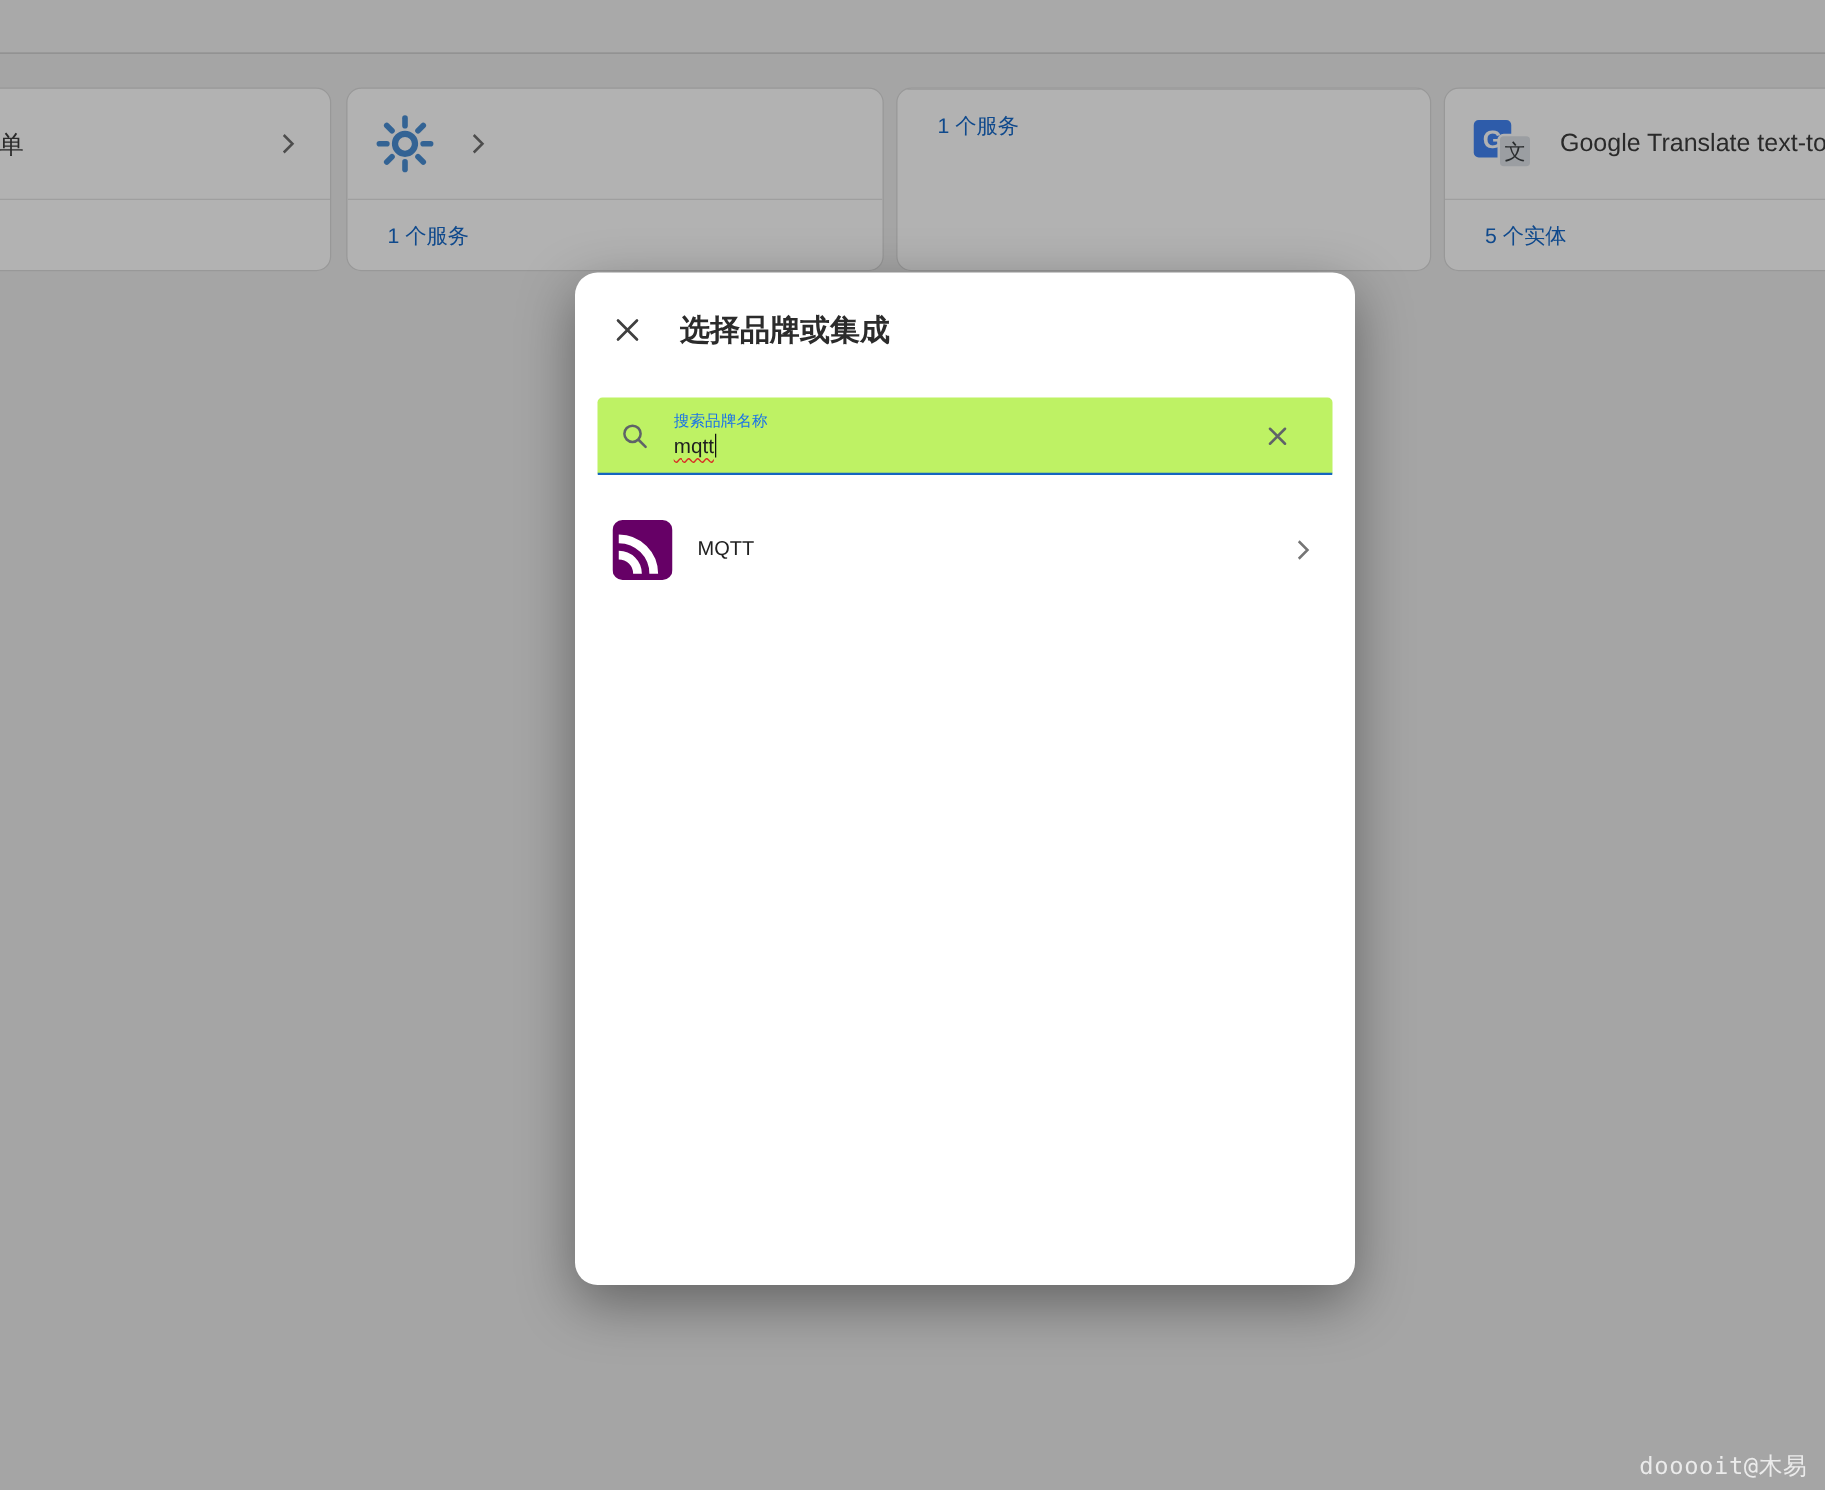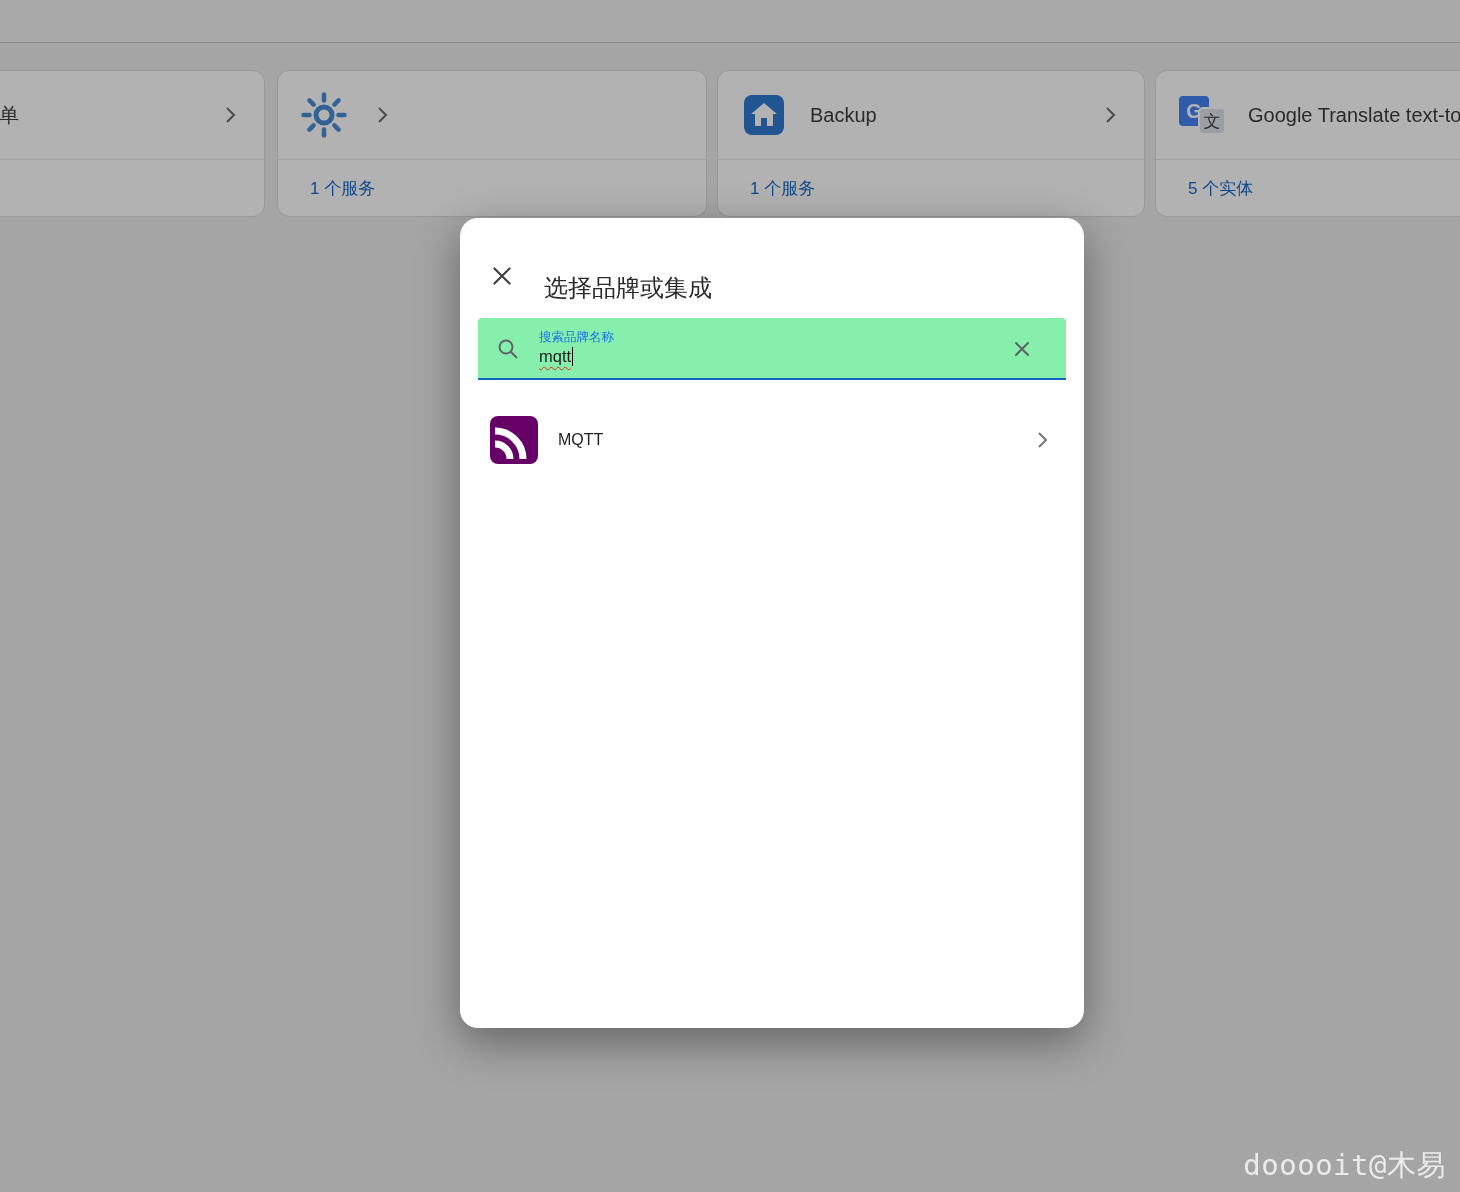--- a/index.html
+++ b/index.html
@@ -140,17 +140,6 @@
   </div>
 
   <div class="card" id="card-2">
-    <div class="card-header">
-      <svg class="card-icon" viewBox="0 0 48 48">
-        <rect x="4" y="4" width="40" height="40" rx="8" fill="#2e7ad1"></rect>
-        <path d="M24 12 L37 23 H33 V35 H15 V23 H11 Z" fill="#ffffff"></path>
-        <rect x="21" y="27" width="6" height="8" fill="#2e7ad1"></rect>
-      </svg>
-      <div class="card-title">Backup</div>
-      <svg class="chevron" viewBox="0 0 24 24">
-          <path d="M9 5 L16 12 L9 19" fill="none" stroke="#6f6f6f" stroke-width="2"></path>
-        </svg>
-    </div>
     <div class="card-footer">
       <span class="card-stat">1 个服务</span>
     </div>

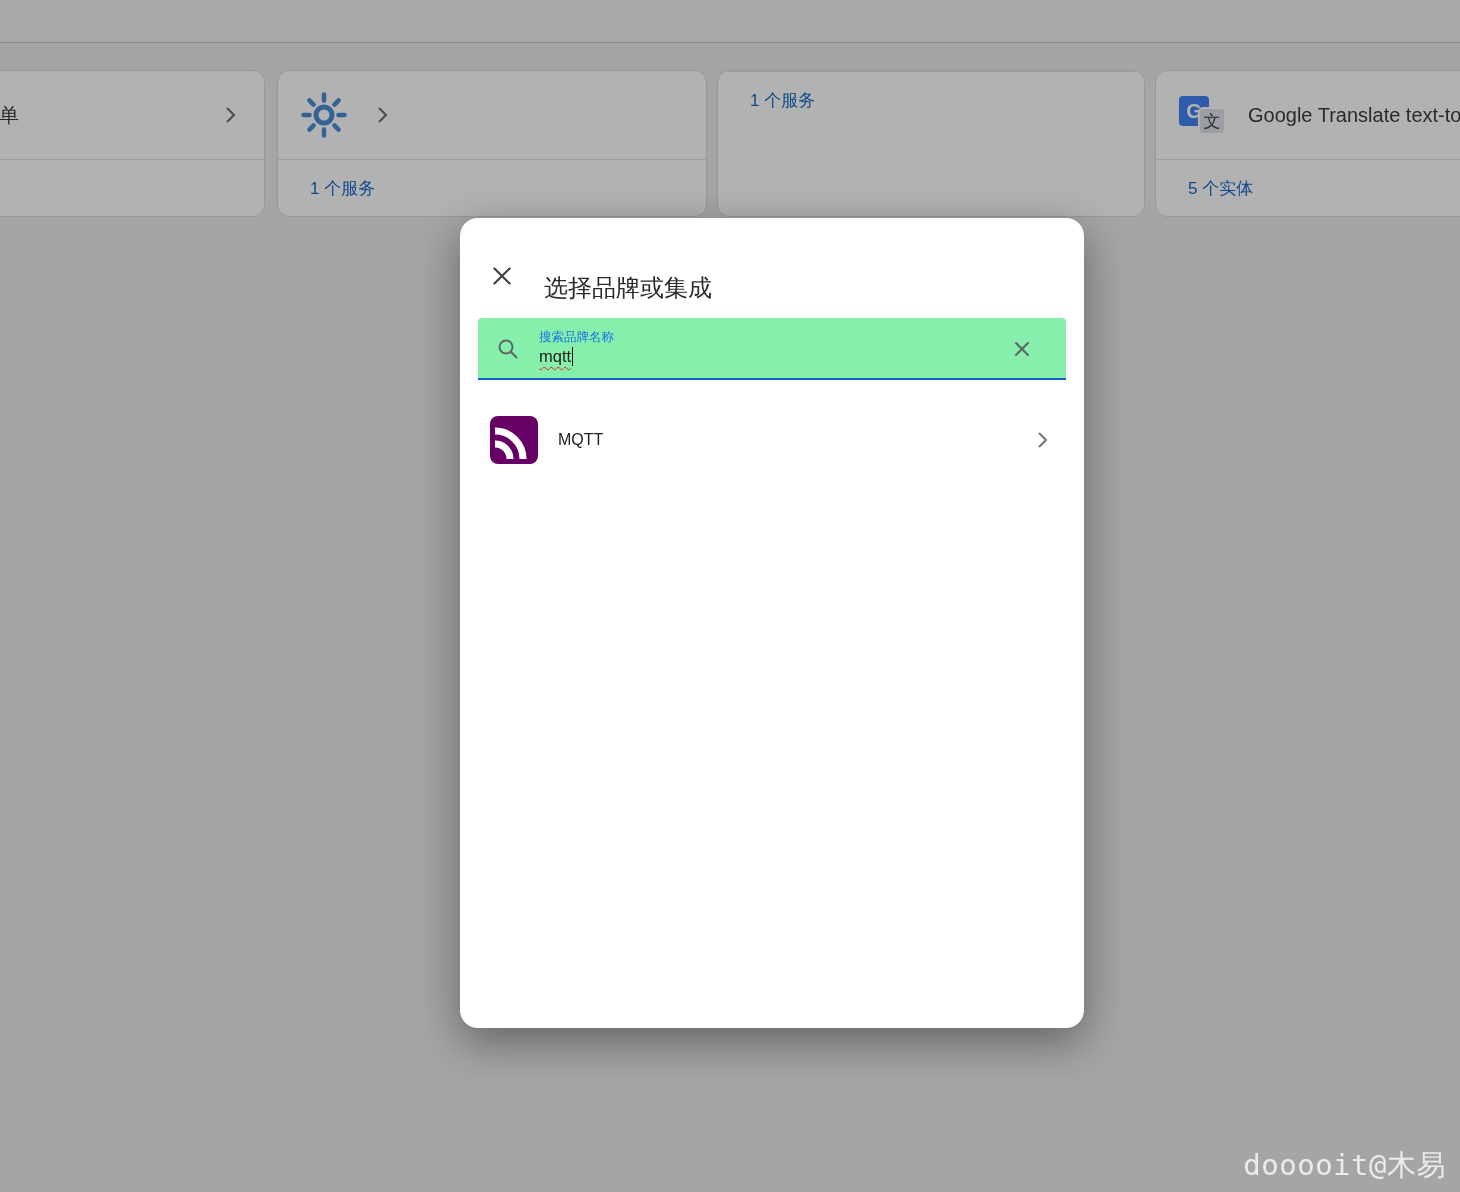--- a/index.html
+++ b/index.html
@@ -59,7 +59,7 @@
     width:28px; height:28px; cursor:pointer;
     display:flex; align-items:center; justify-content:center;
   }
-  .dialog-title { font-size:24px; color:#2b2b2b; font-weight:400;margin-top:24px; }
+  .dialog-title { font-size:24px; color:#2b2b2b; font-weight:700; }
 
   .search-field {
     position:absolute; left:18px; top:100px; width:588px; height:62px;

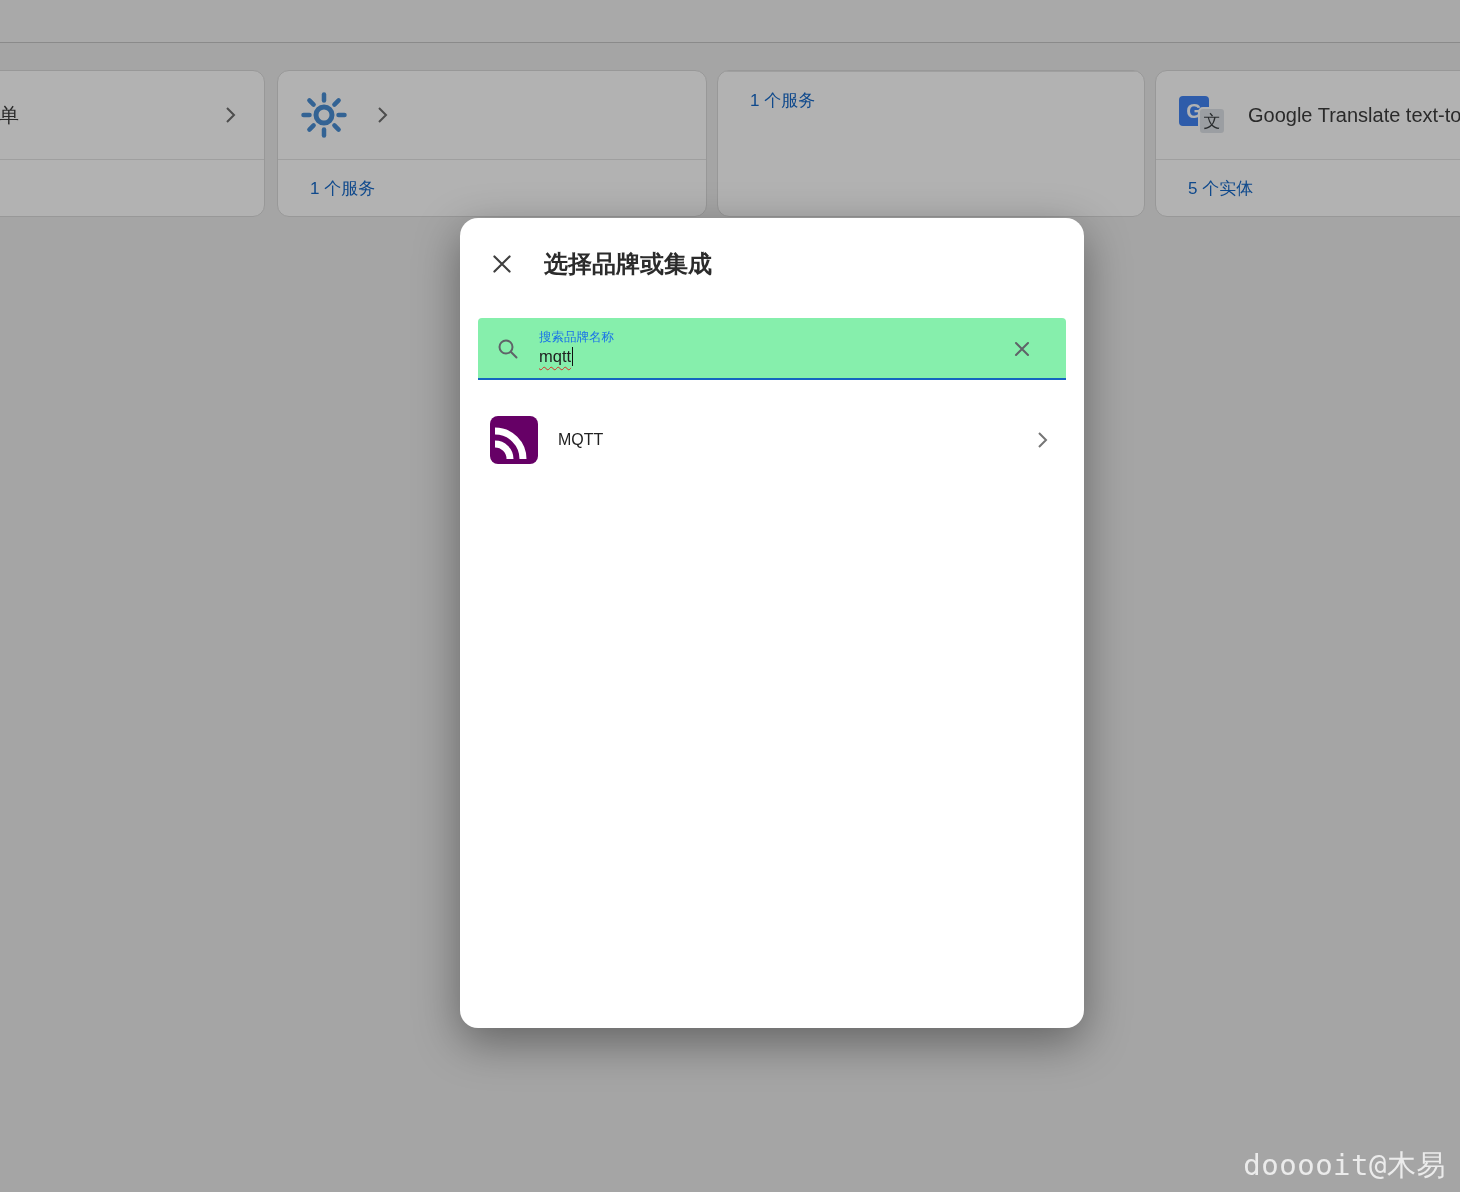--- a/index.html
+++ b/index.html
@@ -63,7 +63,7 @@
 
   .search-field {
     position:absolute; left:18px; top:100px; width:588px; height:62px;
-    background:#86efac; border-bottom:2px solid #1565c0;
+    background:#bef264; border-bottom:2px solid #1565c0;
     border-radius:4px 4px 0 0; cursor:text;
   }
   .search-icon { position:absolute; left:18px; top:19px; width:24px; height:24px; }

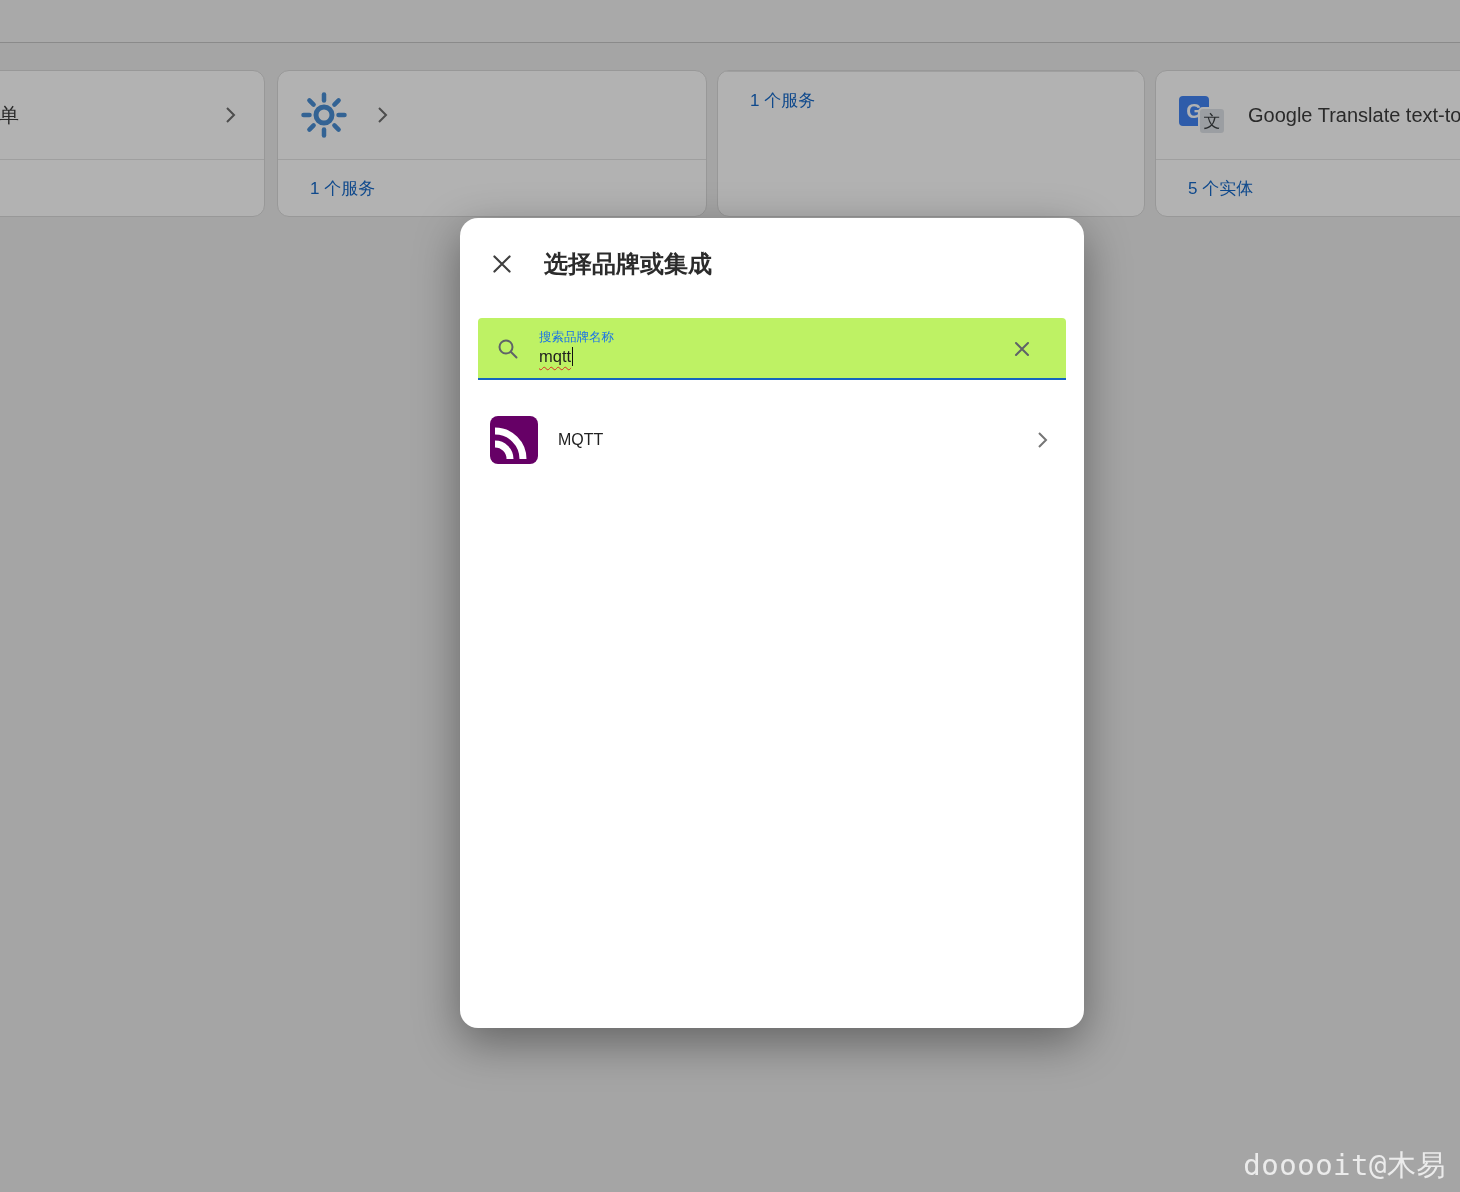--- a/index.html
+++ b/index.html
@@ -91,7 +91,7 @@
   .watermark {
     position:absolute; right:14px; bottom:6px; z-index:30;
     font-family:"DejaVu Sans Mono",monospace;
-    font-size:29px; letter-spacing:0.5px;
+    font-size:19px; letter-spacing:0.5px;
     color:rgba(255,255,255,0.78);
   }
 

